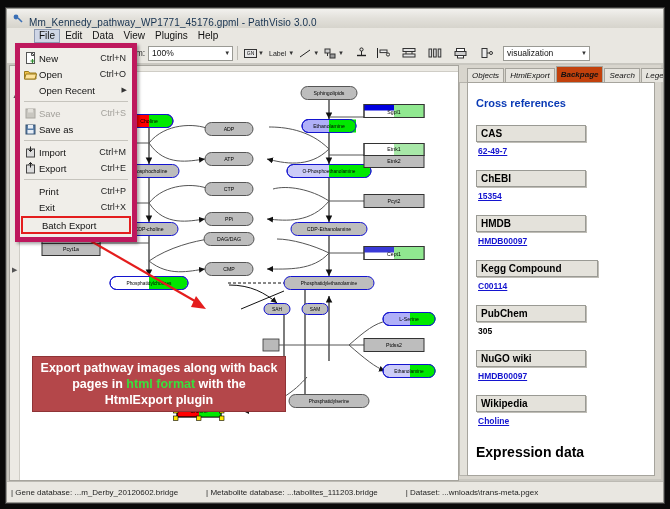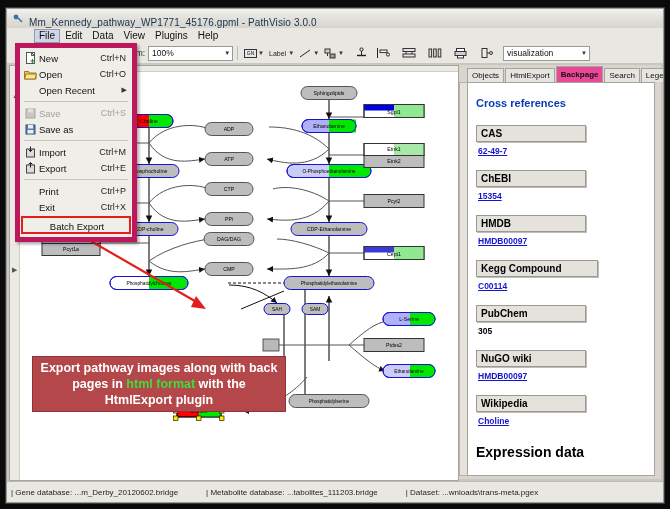--- a/index.html
+++ b/index.html
@@ -92,7 +92,7 @@
   }
   #tabs{
     position:absolute;left:8px;top:3px;width:194px;height:14px;
-    display:flex;align-items:flex-end;
+    display:flex;align-items:flex-end;font-style:italic;
   }
   .tab{
     font-size:8px;padding:1px 4px;border:1px solid #a6a49d;border-bottom:none;

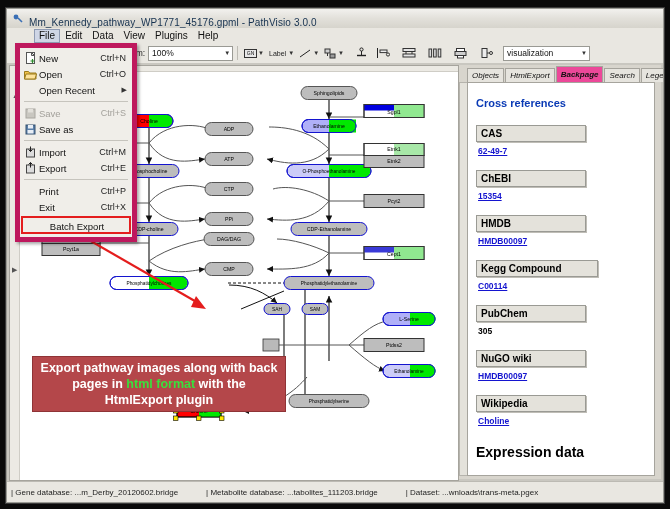--- a/index.html
+++ b/index.html
@@ -98,7 +98,7 @@
     font-size:8px;padding:1px 4px;border:1px solid #a6a49d;border-bottom:none;
     background:#e6e4de;color:#111;margin-right:1px;height:11px;line-height:11px;
   }
-  .tab.active{background:#ec4899;font-weight:bold;height:13px;line-height:13px;position:relative;top:0;}
+  .tab.active{background:#c2410c;font-weight:bold;height:13px;line-height:13px;position:relative;top:0;}
   #side-body{
     position:absolute;left:8px;top:17px;width:186px;height:392px;
     background:#fff;border:1px solid #a6a49d;overflow:hidden;

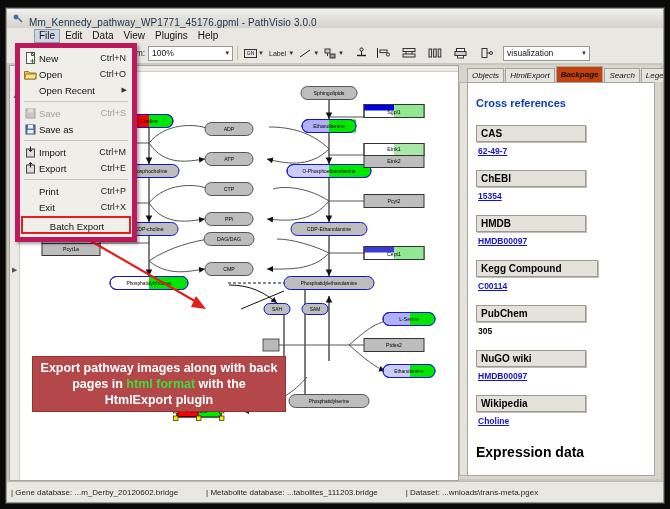--- a/index.html
+++ b/index.html
@@ -150,7 +150,7 @@
   .fm-sep{height:1px;background:#c6c4bd;margin:3px 4px;}
   .fm-sub{font-size:7px;color:#333;padding-right:5px;}
   .fm-item.highlight{
-    border:2px solid #e41d1d;margin:1px 1px;height:14px;flex-direction:column;
+    border:2px solid #e41d1d;margin:1px 1px;height:14px;
   }
 
   

